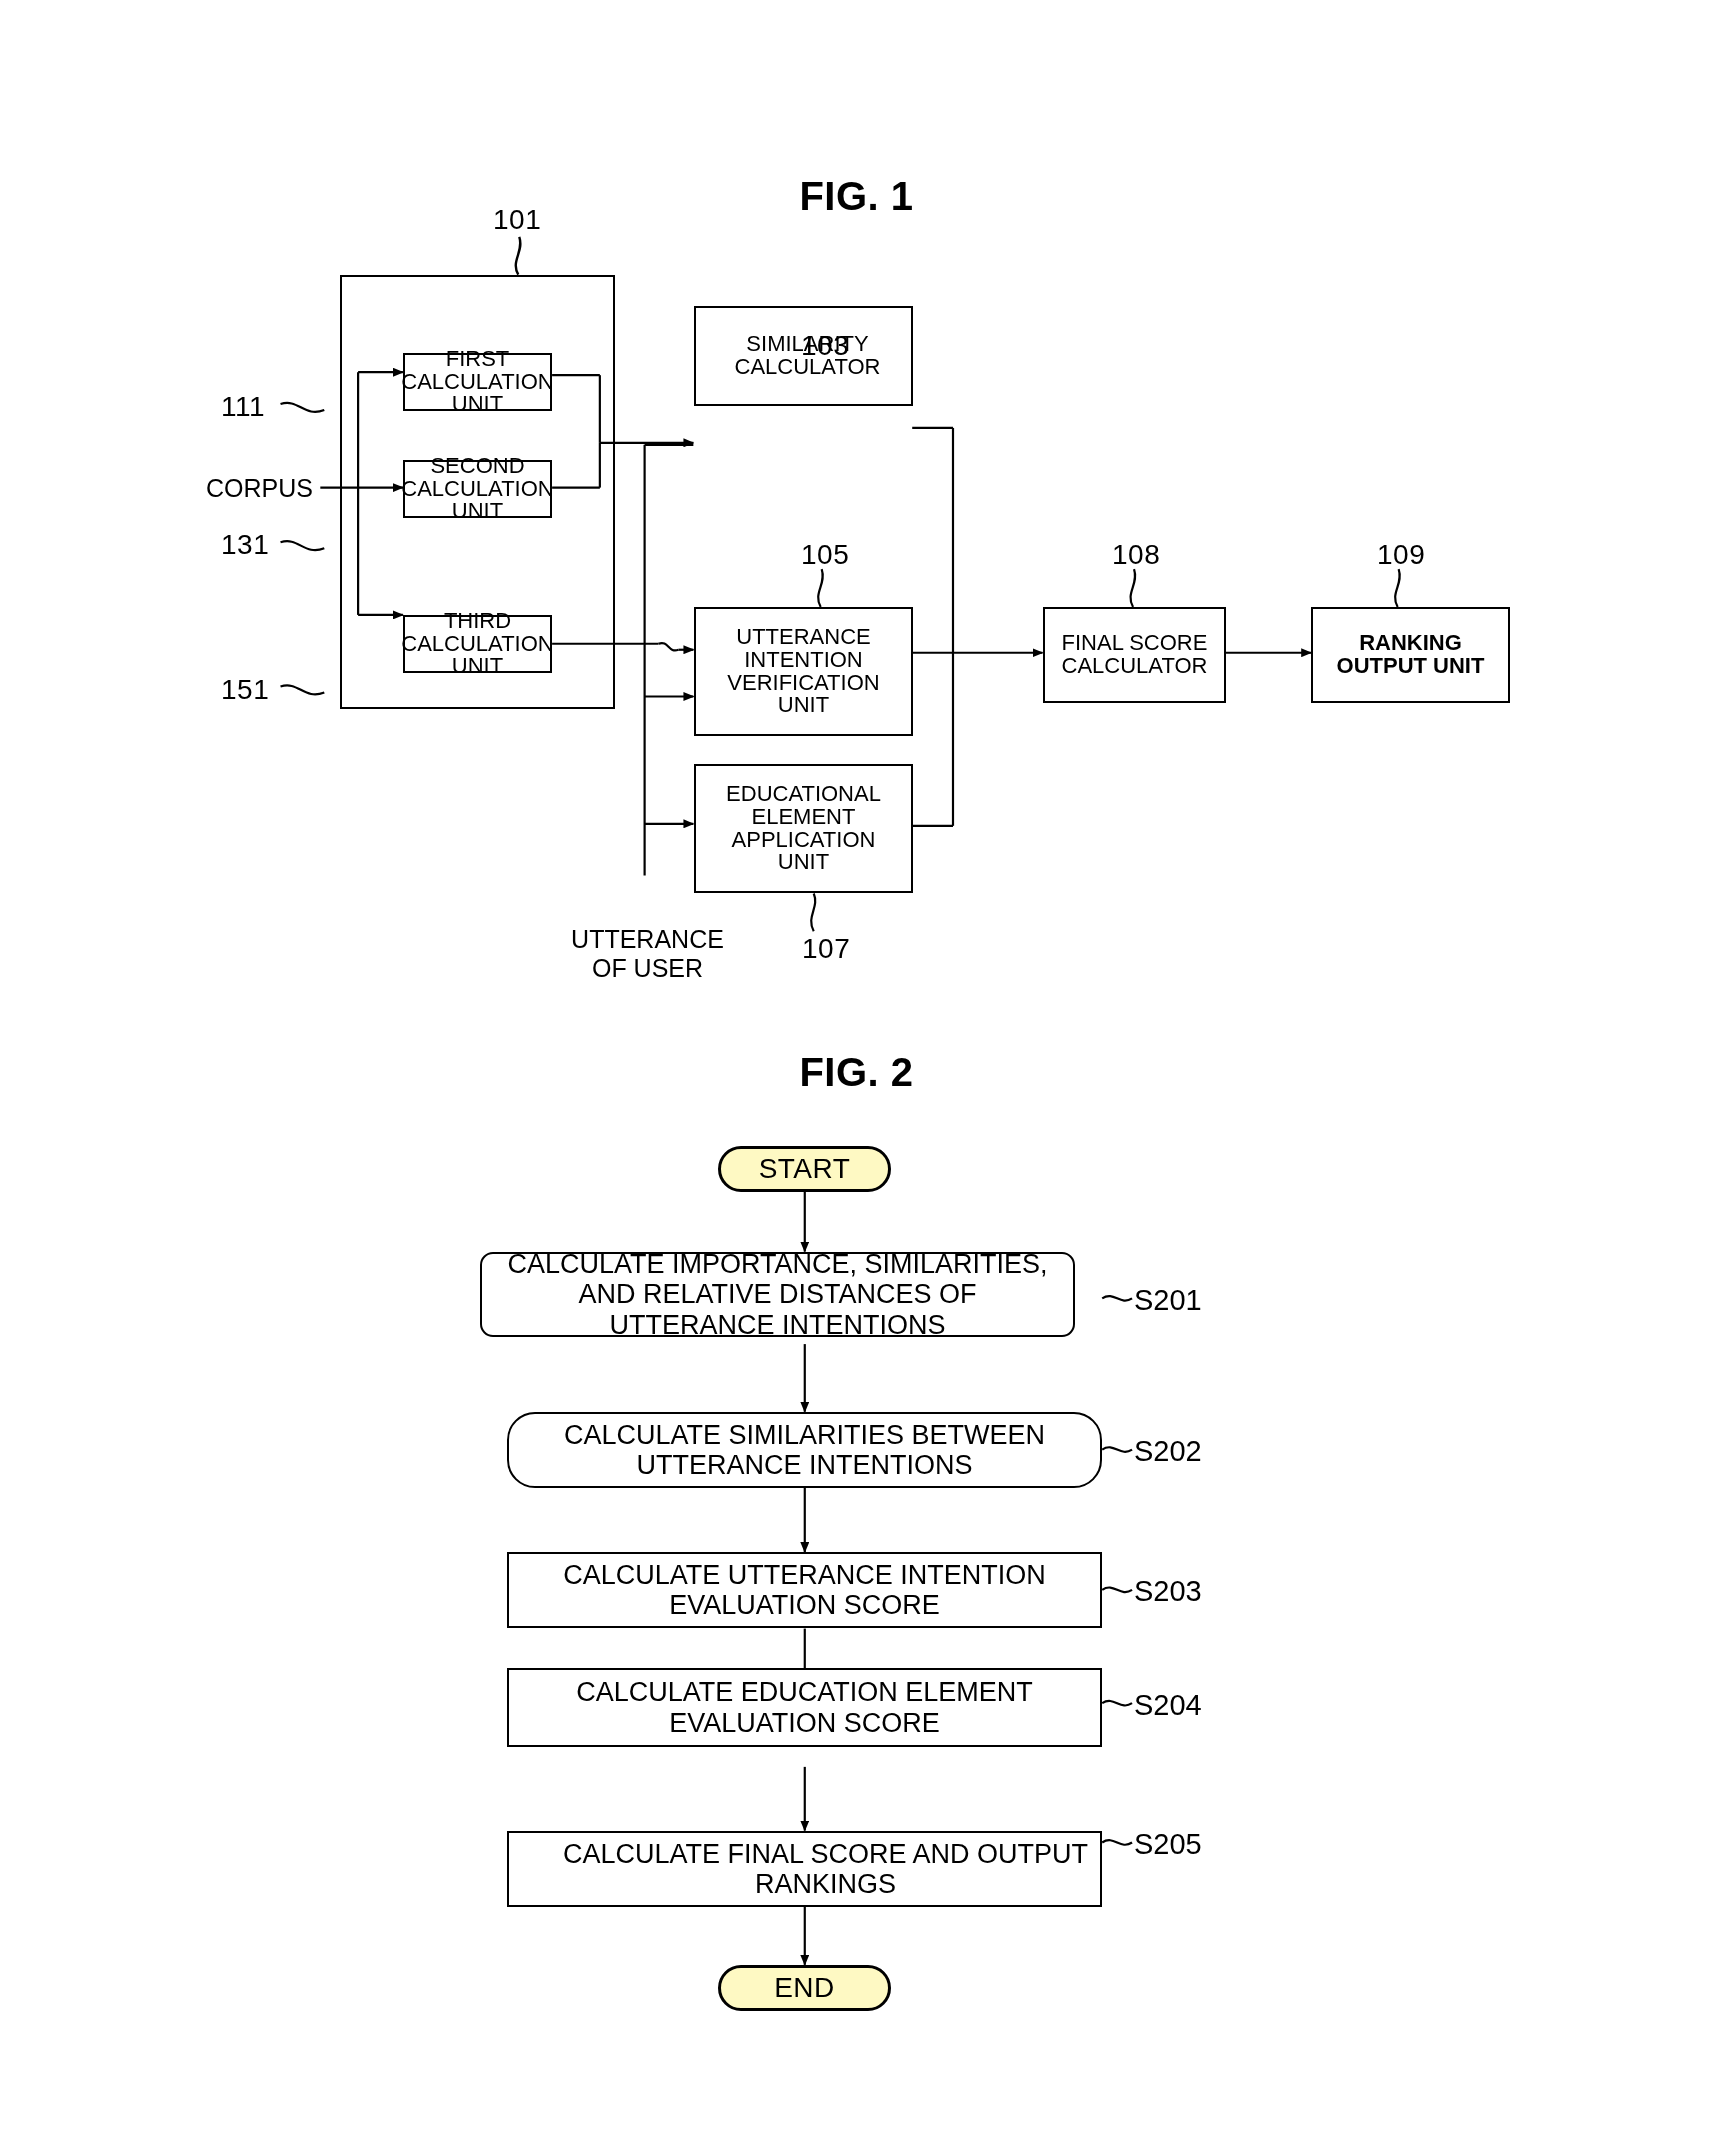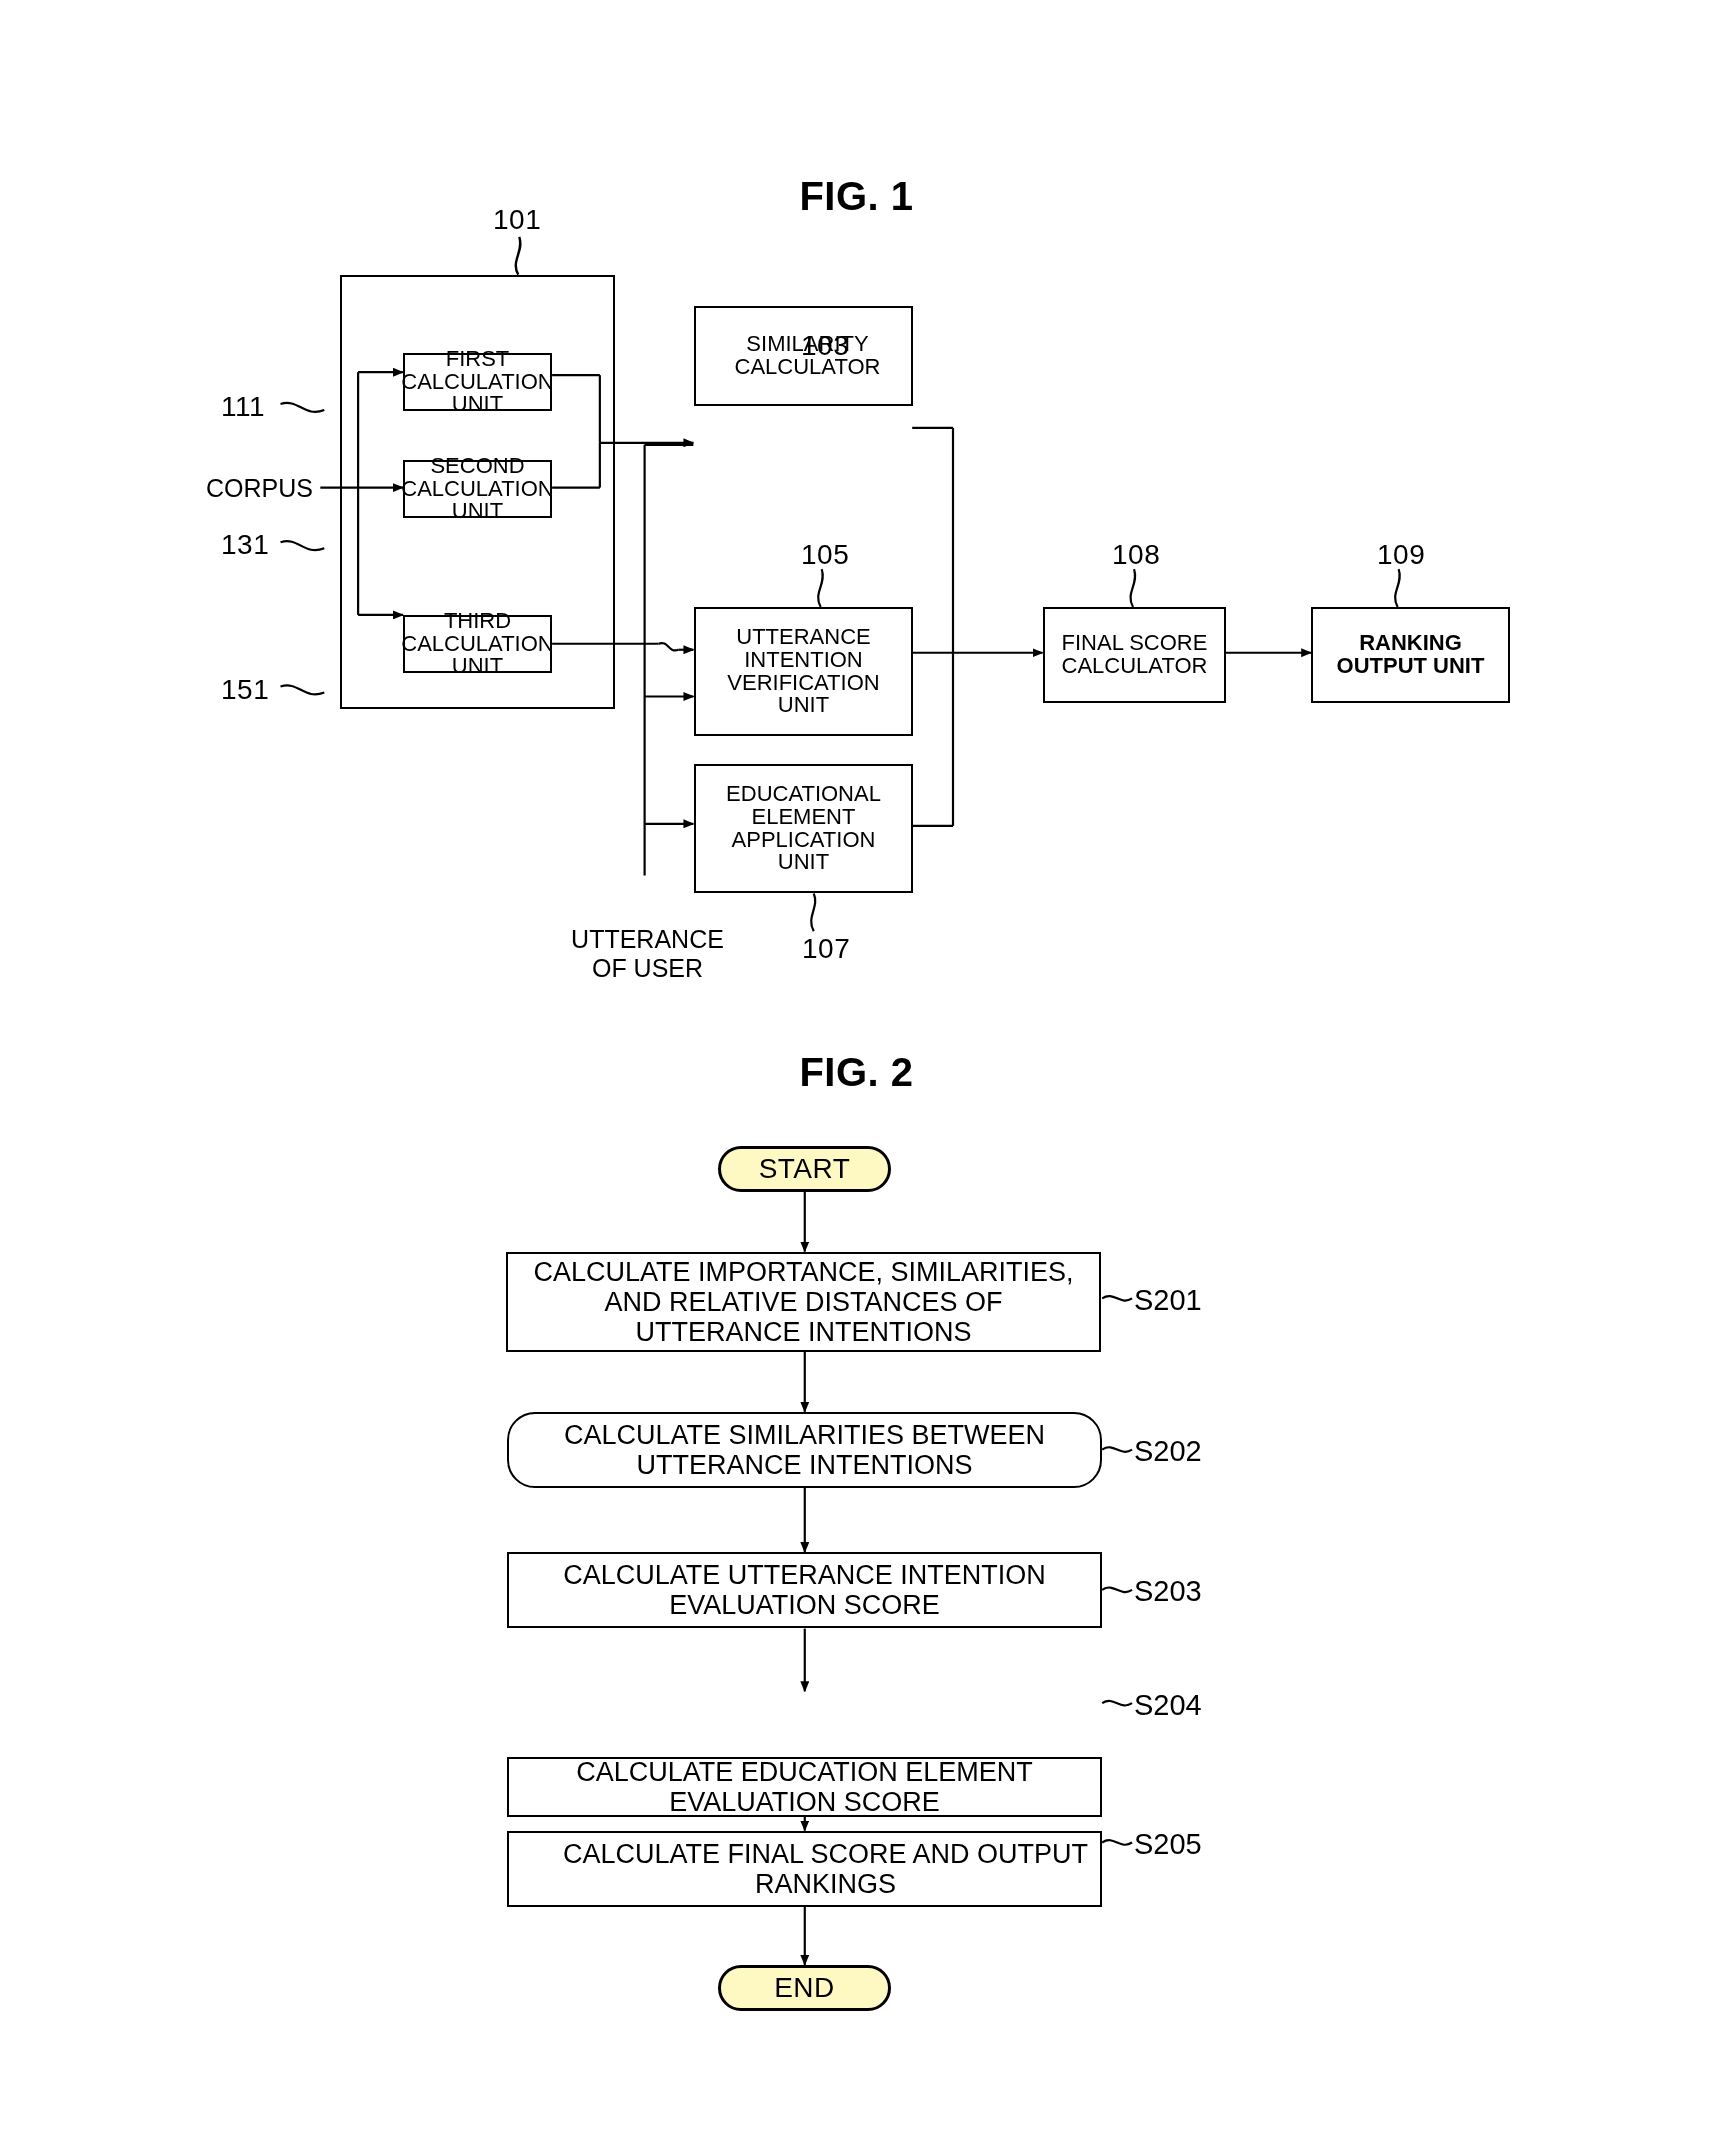--- a/index.html
+++ b/index.html
@@ -284,7 +284,7 @@
     <span class="lbl">START</span>
   </div>
 
-  <div class="fbox" style="left:506px; top:1252px; width:595px; height:100px;">
+  <div class="fbox" style="left:480px; top:1252px; width:595px; height:85px;border-radius:13px;">
     <span class="lbl">CALCULATE IMPORTANCE, SIMILARITIES,
 AND RELATIVE DISTANCES OF
 UTTERANCE INTENTIONS</span>

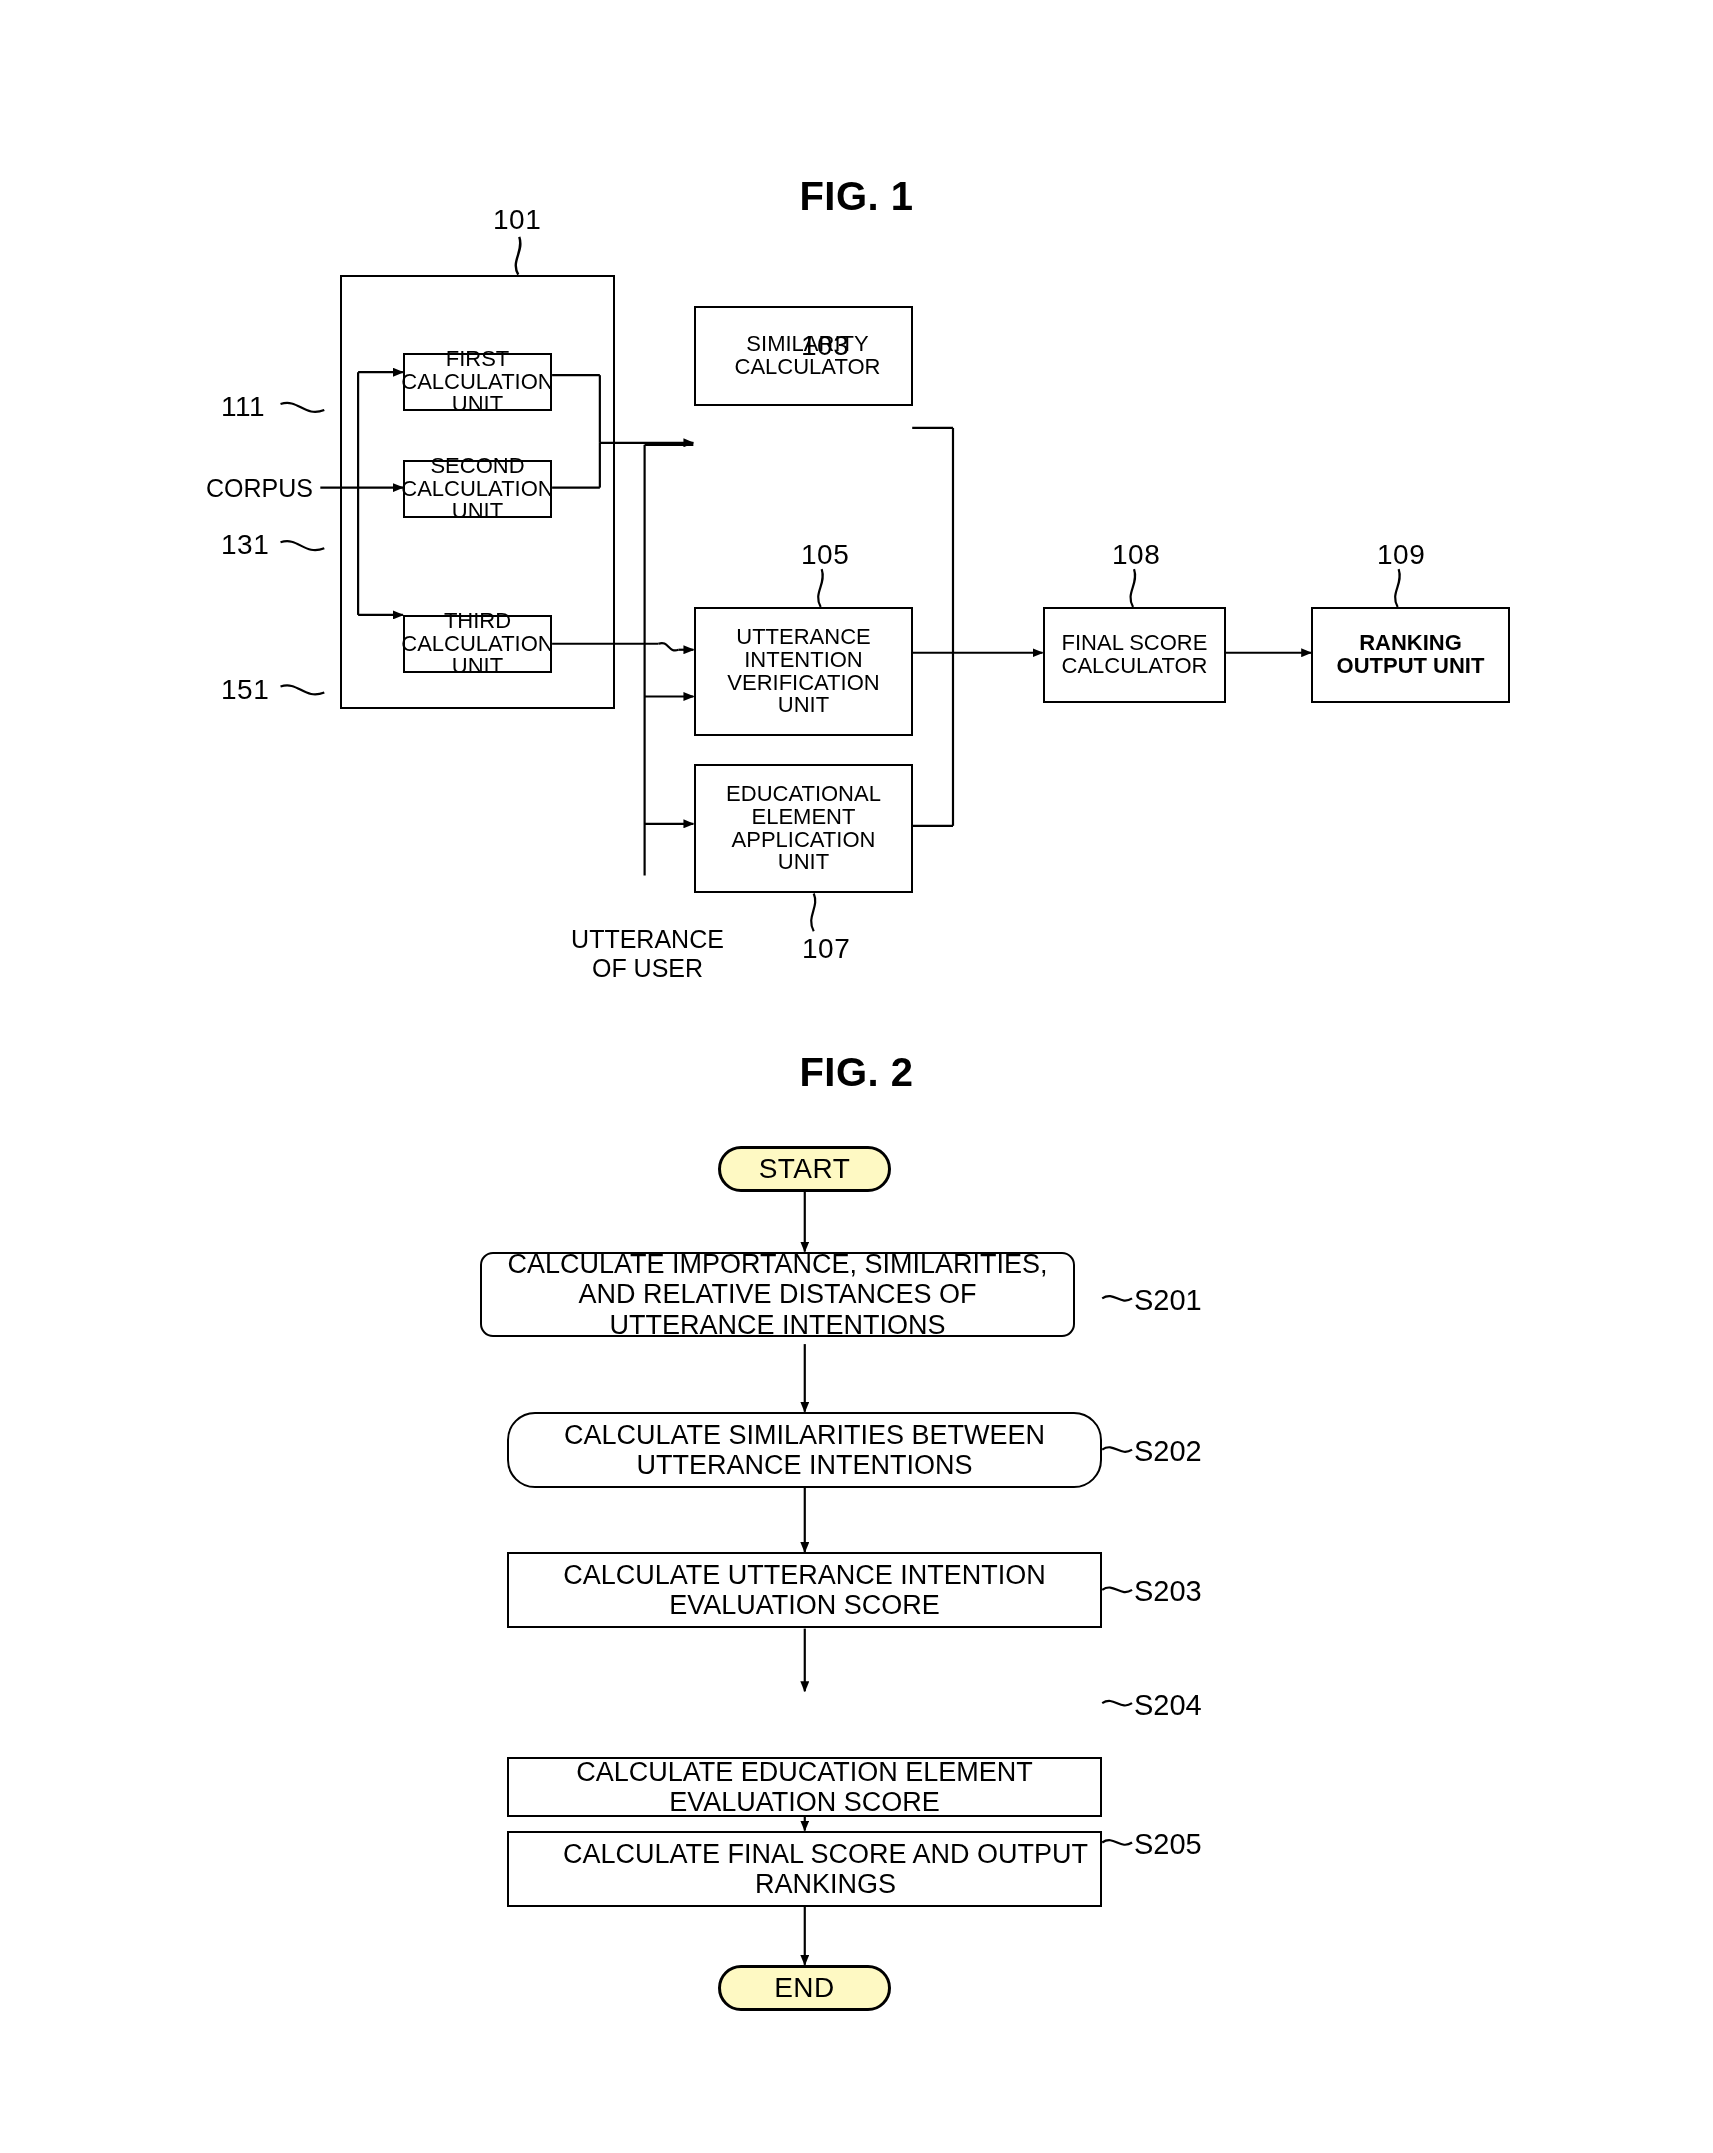--- a/index.html
+++ b/index.html
@@ -303,7 +303,7 @@
   </div>
   <div class="step-ref" style="left:1134px; top:1575px;">S203</div>
 
-  <div class="fbox" style="left:507px; top:1757px; width:595px; height:60px;">
+  <div class="fbox" style="left:507px; top:1668px; width:595px; height:79px;">
     <span class="lbl">CALCULATE EDUCATION ELEMENT
 EVALUATION SCORE</span>
   </div>

